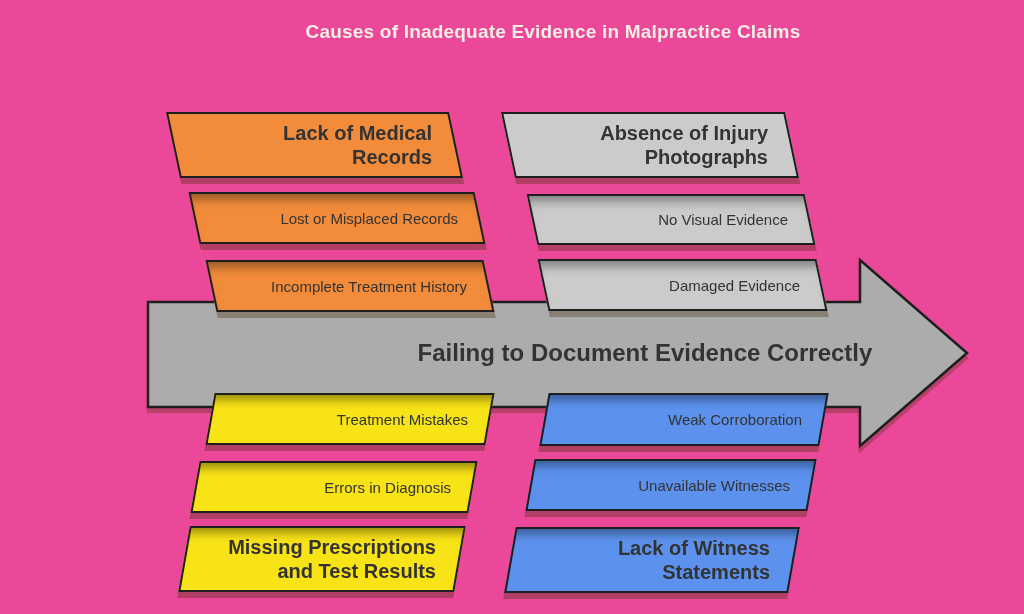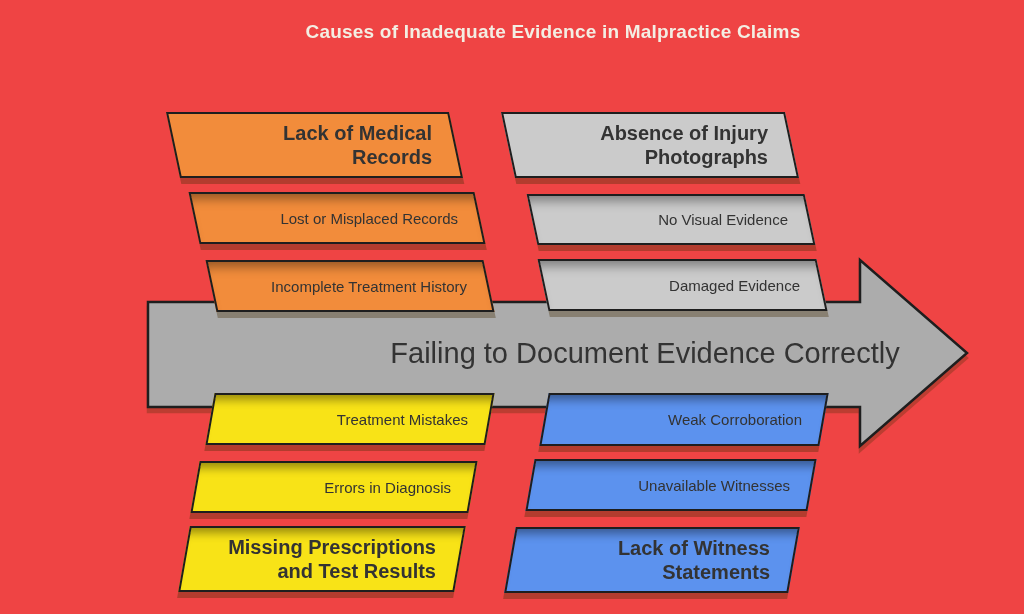--- a/index.html
+++ b/index.html
@@ -6,7 +6,7 @@
   body{font-family:"Liberation Sans", sans-serif;}
   #canvas{
     position:relative;width:1024px;height:614px;overflow:hidden;
-    background:#ef4444;
+    background:#ec4899;
   }
   #title{
     position:absolute;top:21px;left:82px;right:0;

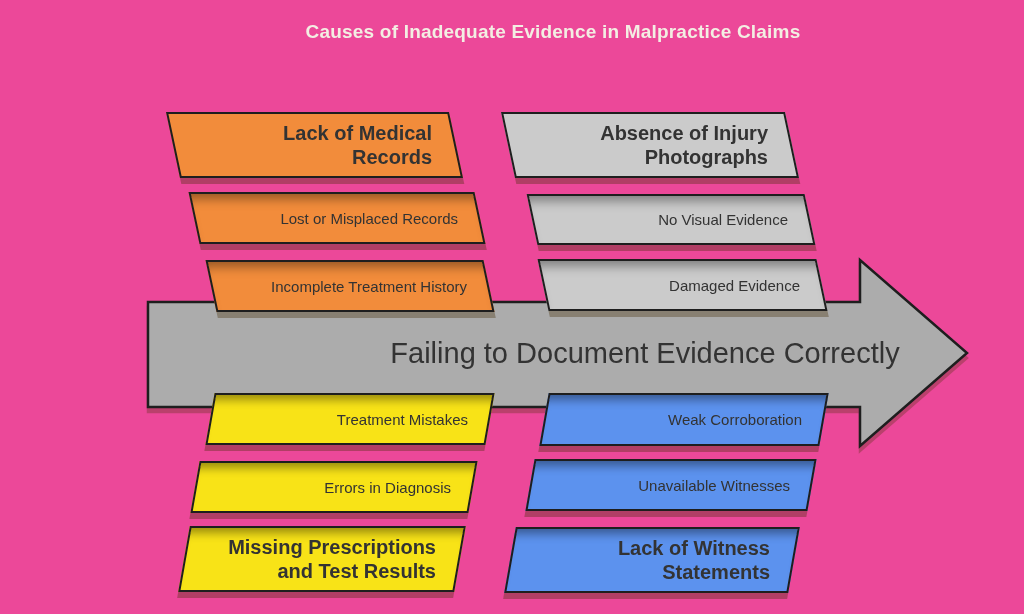--- a/index.html
+++ b/index.html
@@ -16,7 +16,7 @@
   #arrow-svg{position:absolute;left:0;top:250px;filter:drop-shadow(0 5px 0 rgba(70,45,5,0.30));}
   #arrow-label{
     position:absolute;left:300px;top:336px;width:690px;height:34px;line-height:34px;
-    text-align:center;font-size:29px;font-weight:normal;color:#333333;
+    text-align:center;font-size:24px;font-weight:bold;color:#333333;
   }
   .box{
     position:absolute;border:2px solid #1E1E1E;box-sizing:border-box;

